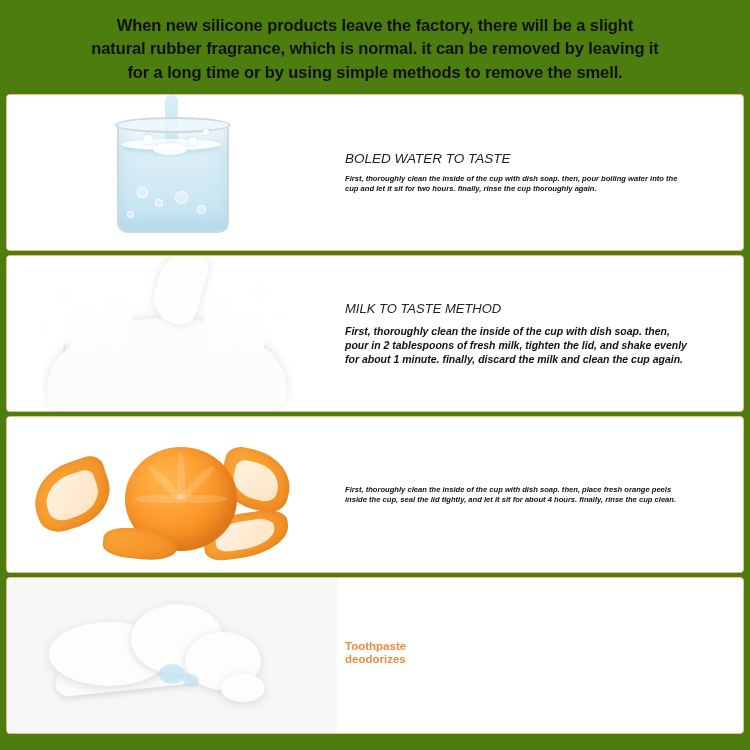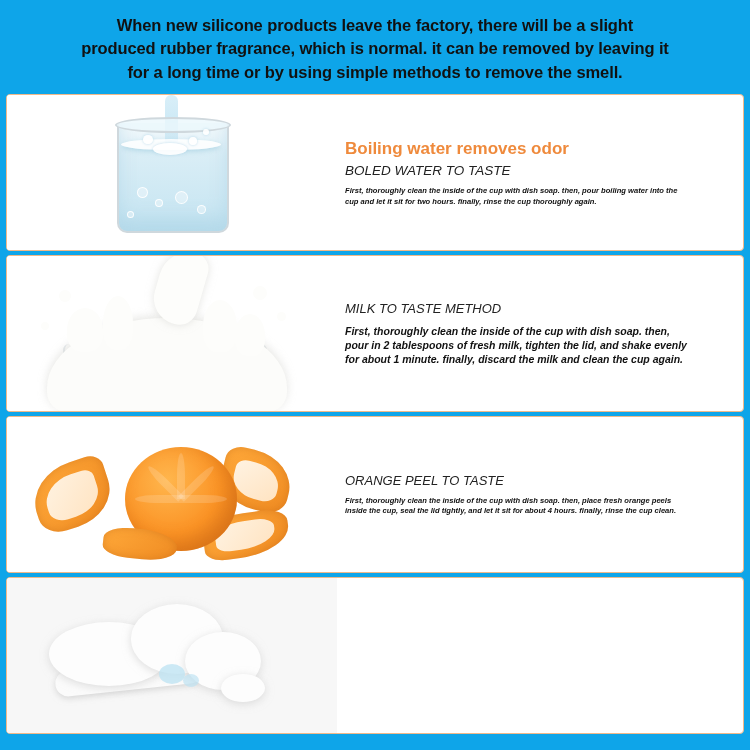--- a/index.html
+++ b/index.html
@@ -19,7 +19,7 @@
     width: 750px;
     height: 750px;
     position: relative;
-    background: #0ea5e9;
+    background: #4d7c0f;
   }
 
   

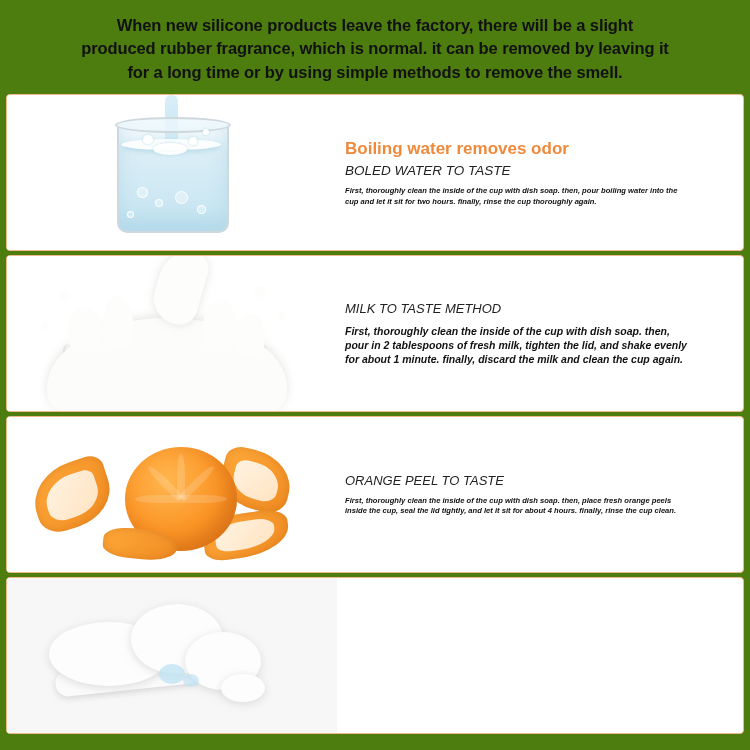--- a/index.html
+++ b/index.html
@@ -253,7 +253,7 @@
 
   <div class="header">
     <div class="header-line">When new silicone products leave the factory, there will be a slight</div>
-    <div class="header-line">produced rubber fragrance, which is normal. it can be removed by leaving it</div>
+    <div class="header-line">natural rubber fragrance, which is normal. it can be removed by leaving it</div>
     <div class="header-line">for a long time or by using simple methods to remove the smell.</div>
   </div>
 

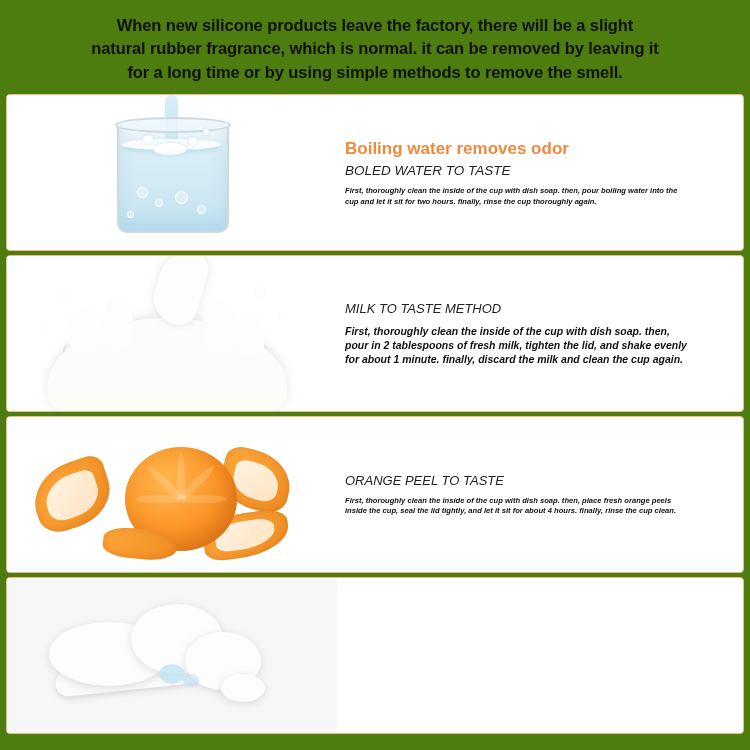--- a/index.html
+++ b/index.html
@@ -279,7 +279,6 @@
         </div>
       </div>
       <div class="txt">
-        <div class="title-orange">Boiling water removes odor</div>
         <div class="subtitle-dark">BOLED WATER TO TASTE</div>
         <div class="body-text">First, thoroughly clean the inside of the cup with dish soap. then, pour boiling water into the cup and let it sit for two hours. finally, rinse the cup thoroughly again.</div>
       </div>

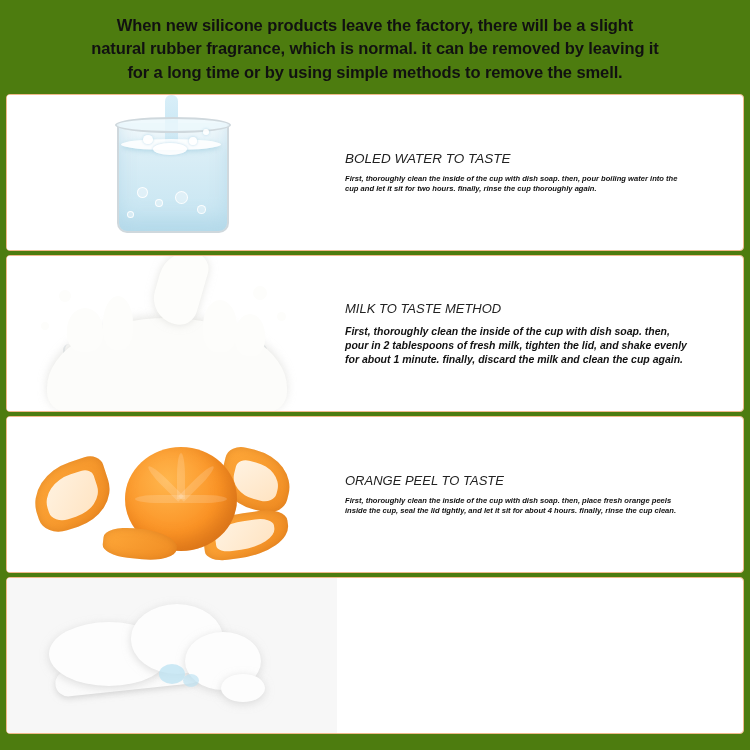--- a/index.html
+++ b/index.html
@@ -328,7 +328,6 @@
         </div>
       </div>
       <div class="txt">
-        <div class="subtitle-dark">ORANGE PEEL TO TASTE</div>
         <div class="body-text">First, thoroughly clean the inside of the cup with dish soap. then, place fresh orange peels inside the cup, seal the lid tightly, and let it sit for about 4 hours. finally, rinse the cup clean.</div>
       </div>
     </div>

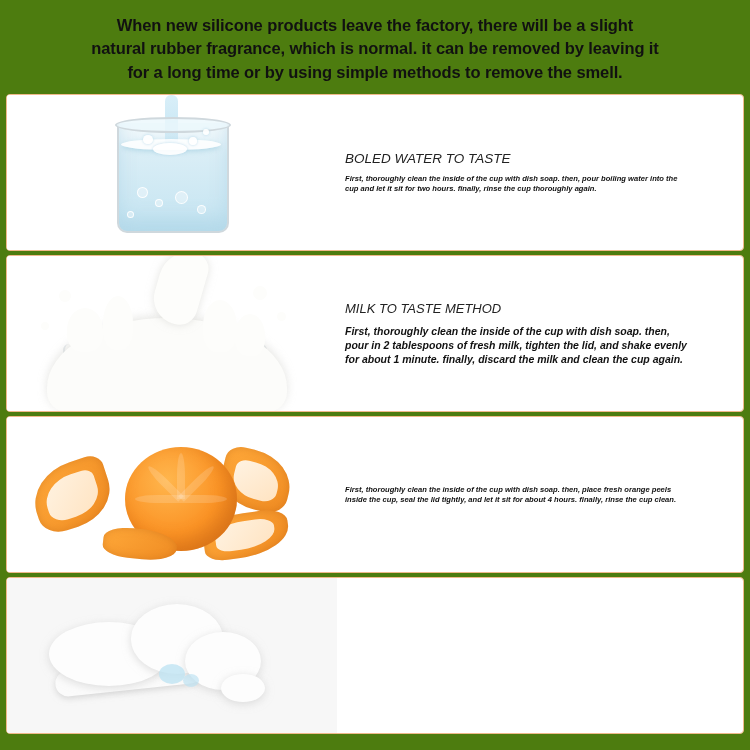--- a/index.html
+++ b/index.html
@@ -346,6 +346,7 @@
         </div>
       </div>
       <div class="txt">
+        <div class="title-orange">Toothpaste deodorizes</div>
       </div>
     </div>
 

